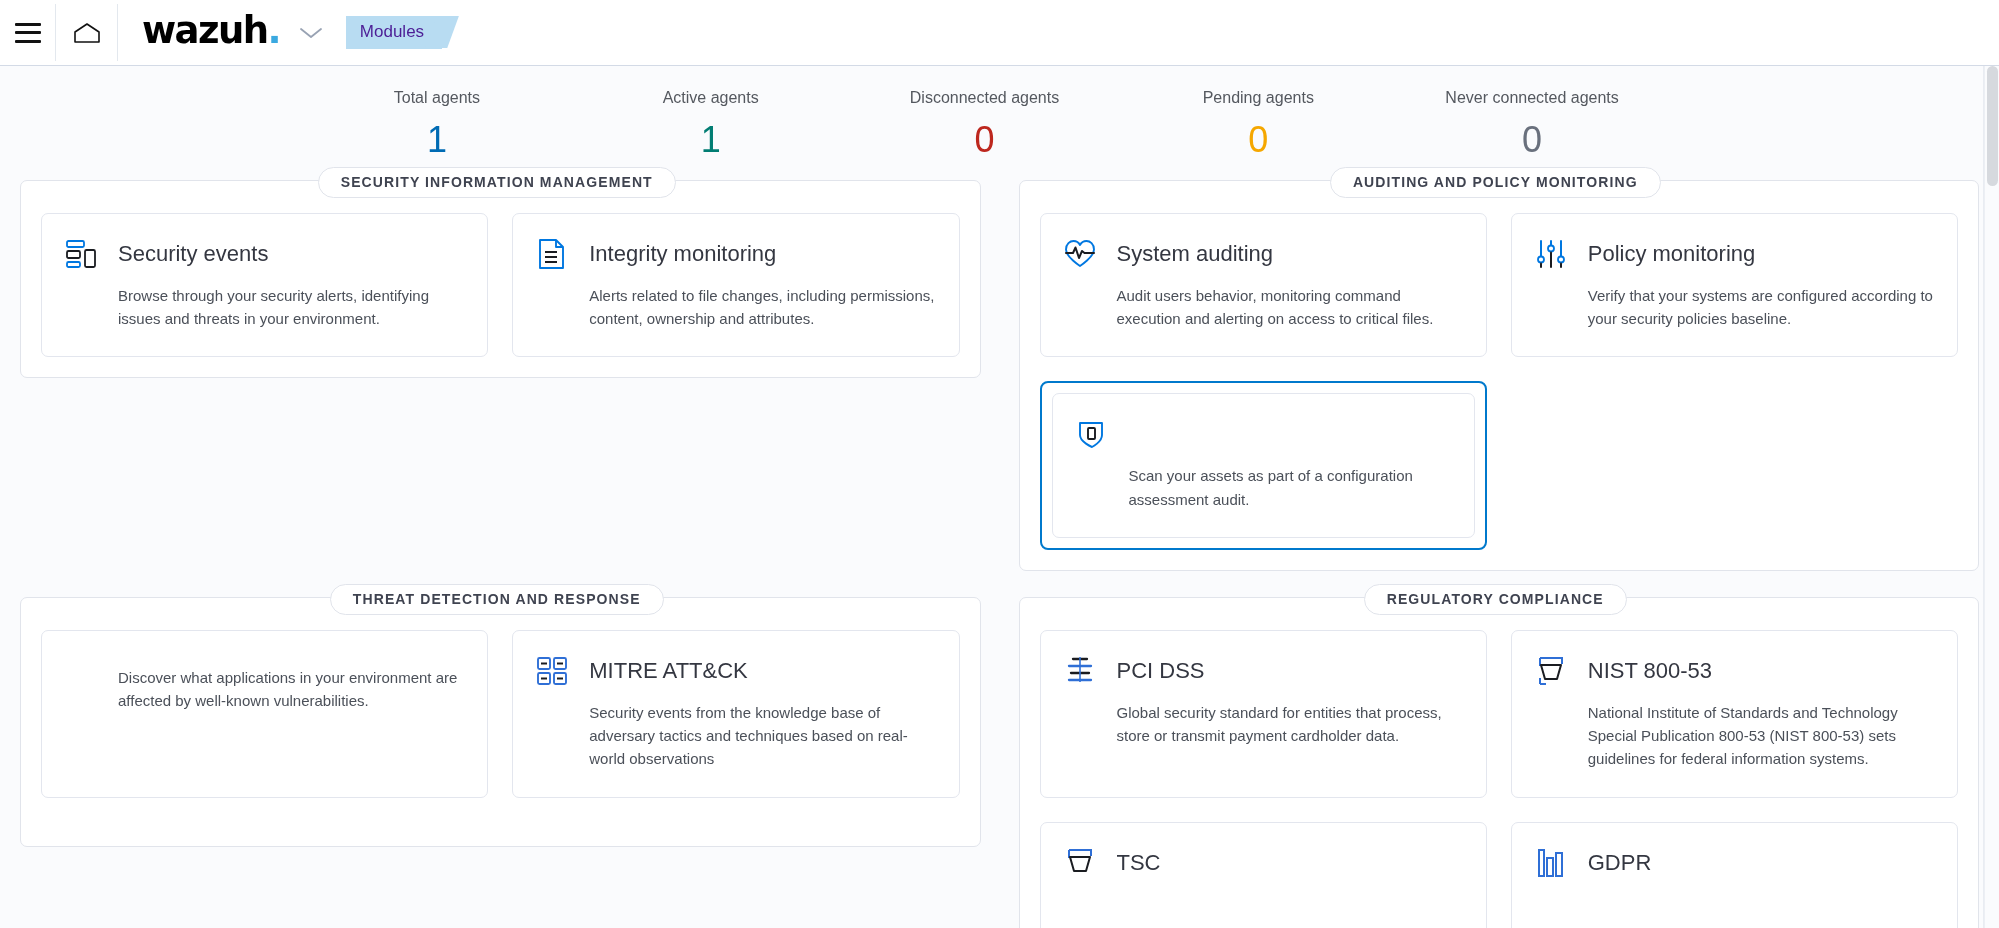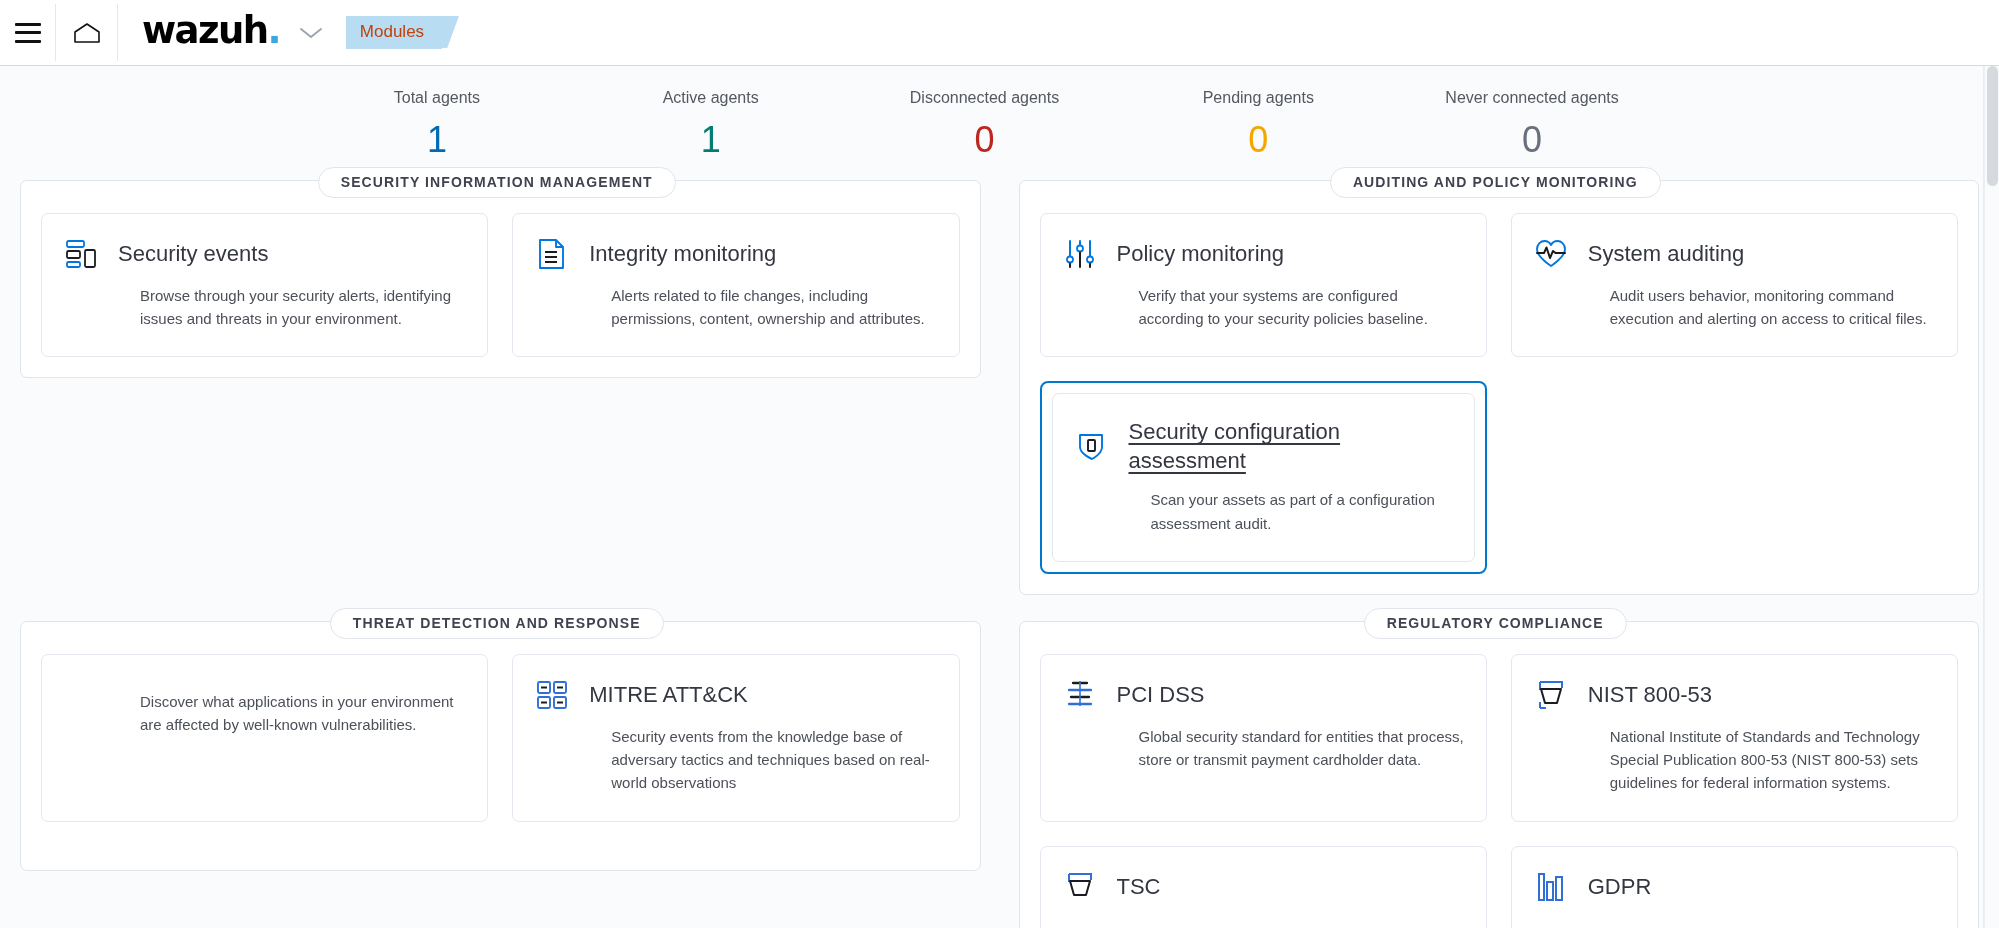--- a/index.html
+++ b/index.html
@@ -52,7 +52,7 @@
   }
   .tab-chip {
     background: #b8dcf2;
-    color: #c2410c;
+    color: #4c1d95;
     font-size: 17px;
     padding: 6px 18px 6px 14px;
     position: relative;

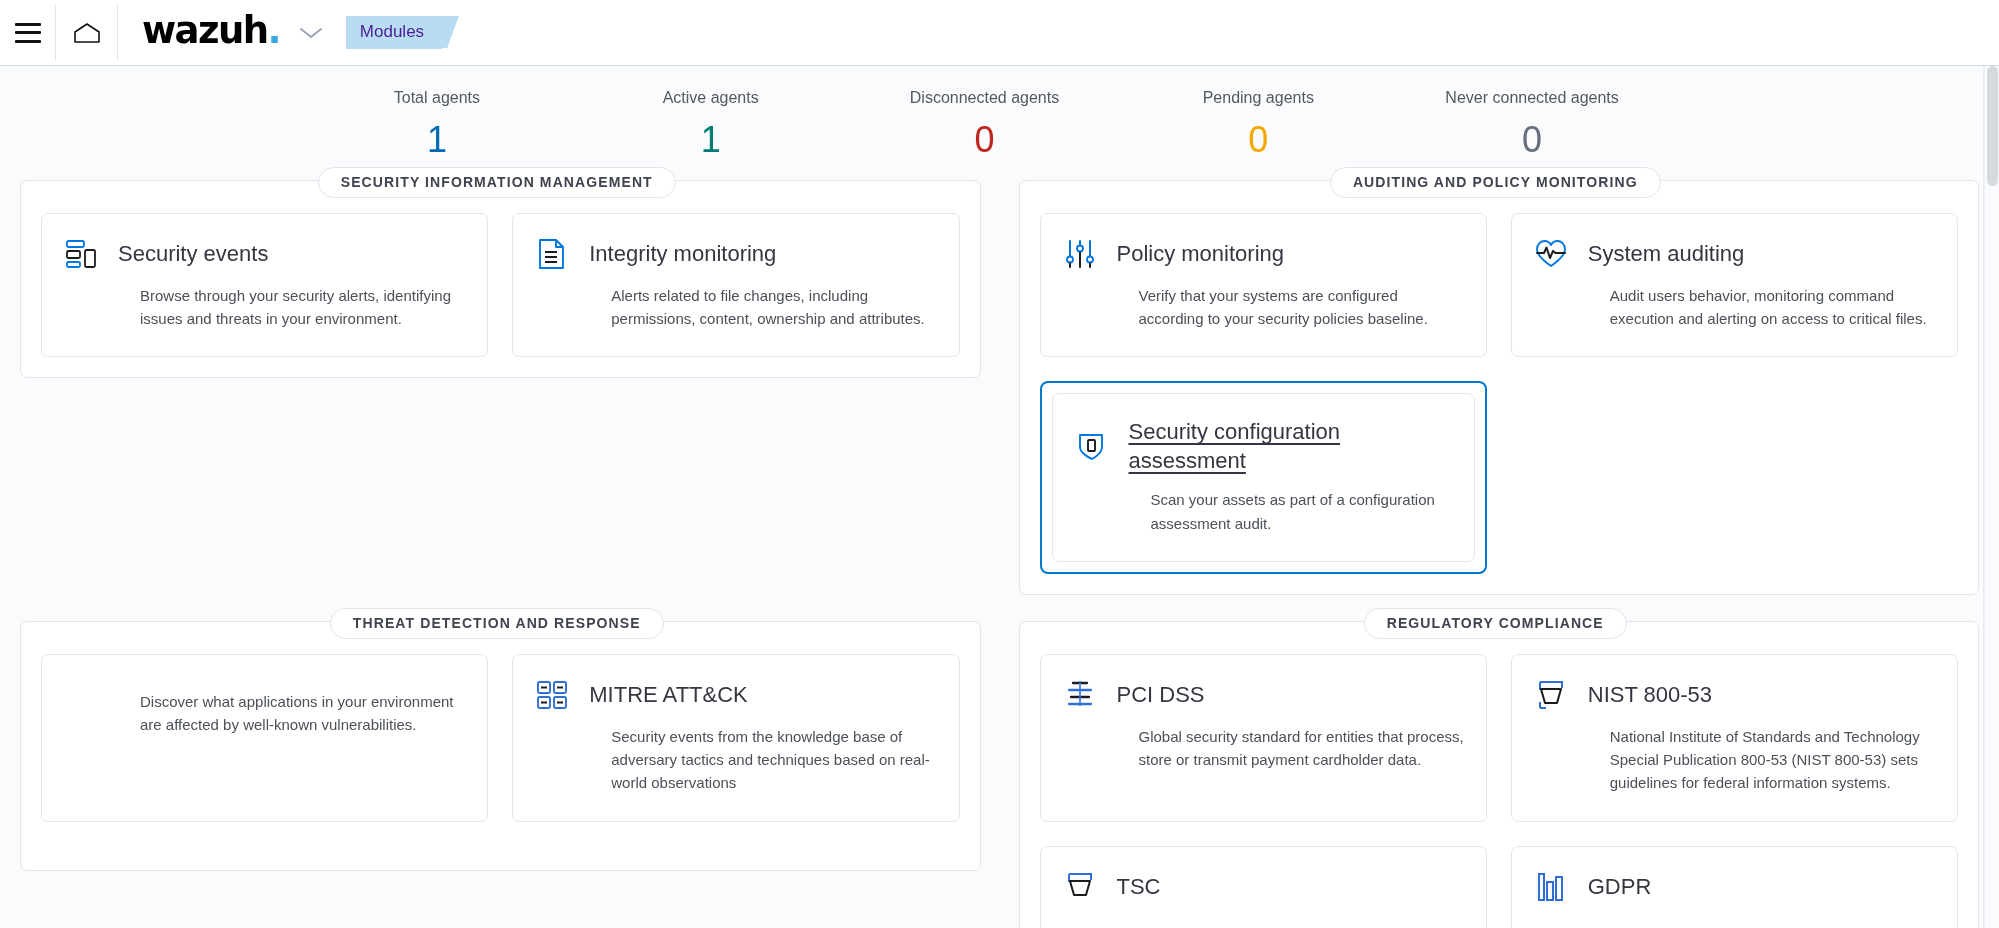--- a/index.html
+++ b/index.html
@@ -311,6 +311,19 @@
             <div class="card-head">
               <span class="card-icon">
                 <svg width="34" height="34" viewBox="0 0 34 34">
+                  <path d="M17 29 C17 29 3 20 3 12.5 C3 7 7 4 10.5 4 C13.5 4 16 6 17 8 C18 6 20.5 4 23.5 4 C27 4 31 7 31 12.5 C31 20 17 29 17 29 Z" fill="none" stroke="#0077e0" stroke-width="1.9" stroke-linejoin="round"></path>
+                  <path d="M3 16 H10 L12.5 10.5 L16 21 L19 14 L21.5 16 H31" fill="none" stroke="#1a1c21" stroke-width="2" stroke-linejoin="round" stroke-linecap="round"></path>
+                </svg>
+              </span>
+              <div class="card-title">System auditing</div>
+            </div>
+            <div class="card-desc">Audit users behavior, monitoring command execution and alerting on access to critical files.</div>
+          </div>
+
+          <div class="card">
+            <div class="card-head">
+              <span class="card-icon">
+                <svg width="34" height="34" viewBox="0 0 34 34">
                   <line x1="7" y1="4" x2="7" y2="19" stroke="#0077e0" stroke-width="2" stroke-linecap="round"></line>
                   <circle cx="7" cy="22.5" r="3" fill="none" stroke="#0077e0" stroke-width="1.8"></circle>
                   <line x1="7" y1="26.5" x2="7" y2="30" stroke="#1a1c21" stroke-width="2" stroke-linecap="round"></line>
@@ -325,19 +338,6 @@
               <div class="card-title">Policy monitoring</div>
             </div>
             <div class="card-desc">Verify that your systems are configured according to your security policies baseline.</div>
-          </div>
-
-          <div class="card">
-            <div class="card-head">
-              <span class="card-icon">
-                <svg width="34" height="34" viewBox="0 0 34 34">
-                  <path d="M17 29 C17 29 3 20 3 12.5 C3 7 7 4 10.5 4 C13.5 4 16 6 17 8 C18 6 20.5 4 23.5 4 C27 4 31 7 31 12.5 C31 20 17 29 17 29 Z" fill="none" stroke="#0077e0" stroke-width="1.9" stroke-linejoin="round"></path>
-                  <path d="M3 16 H10 L12.5 10.5 L16 21 L19 14 L21.5 16 H31" fill="none" stroke="#1a1c21" stroke-width="2" stroke-linejoin="round" stroke-linecap="round"></path>
-                </svg>
-              </span>
-              <div class="card-title">System auditing</div>
-            </div>
-            <div class="card-desc">Audit users behavior, monitoring command execution and alerting on access to critical files.</div>
           </div>
         </div>
 

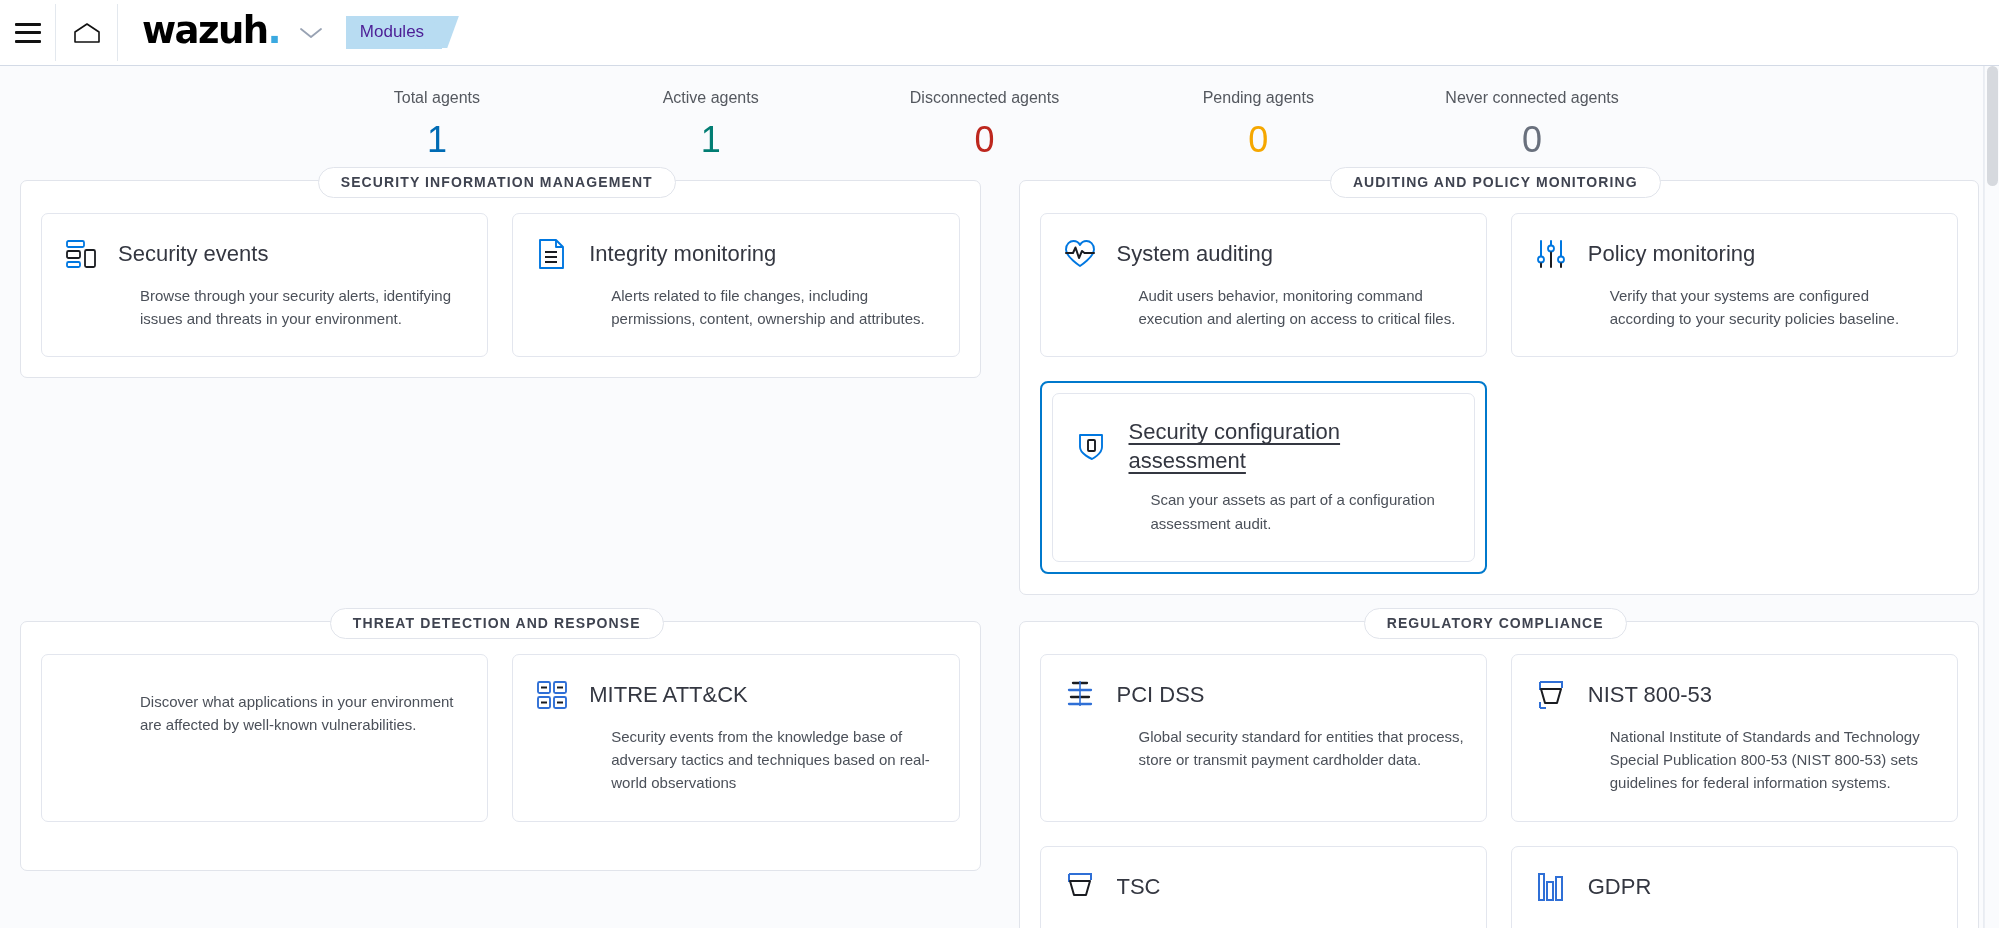--- a/index.html
+++ b/index.html
@@ -160,7 +160,7 @@
     color: #4b5059;
     line-height: 1.55;
     margin-top: 13px;
-    margin-left: 76px;
+    margin-left: 54px;
     max-width: 470px;
   }
 

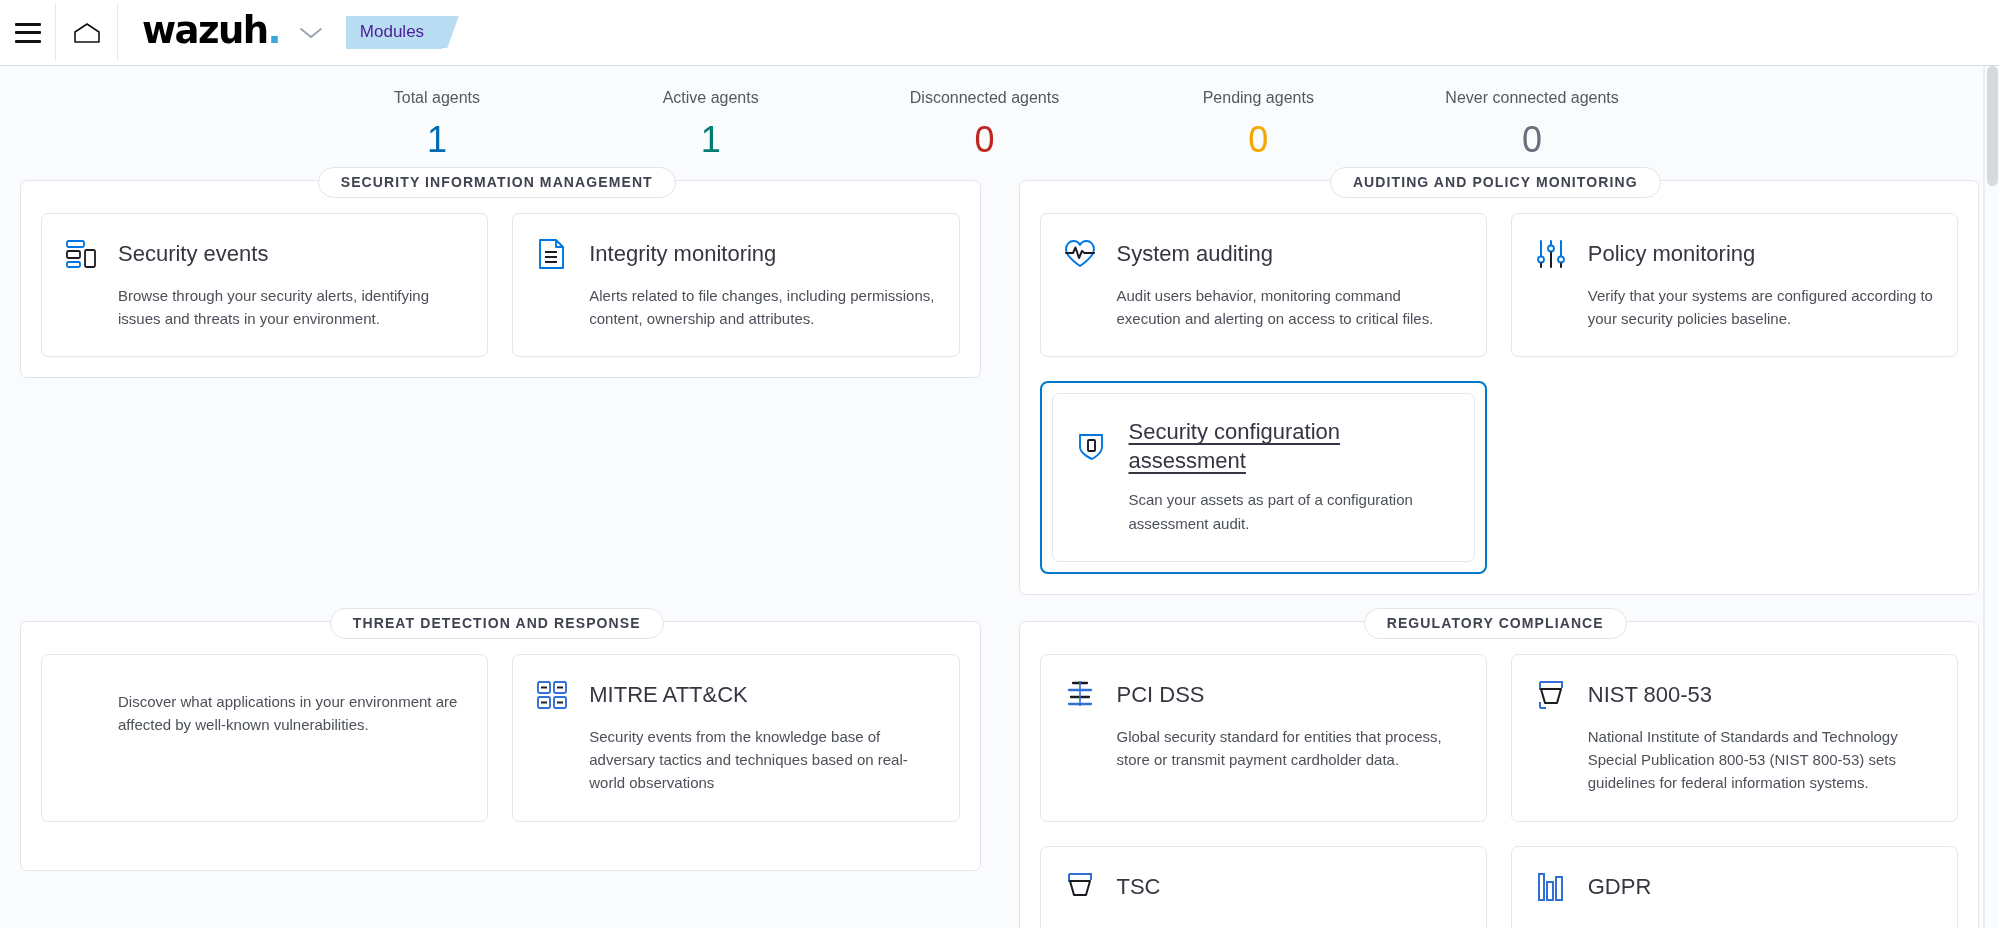--- a/index.html
+++ b/index.html
@@ -351,7 +351,6 @@
                     <rect x="13" y="11" width="7" height="11" rx="1" fill="none" stroke="#1a1c21" stroke-width="1.9"></rect>
                   </svg>
                 </span>
-                <div class="card-title">Security configuration assessment</div>
               </div>
               <div class="card-desc">Scan your assets as part of a configuration assessment audit.</div>
             </div>

